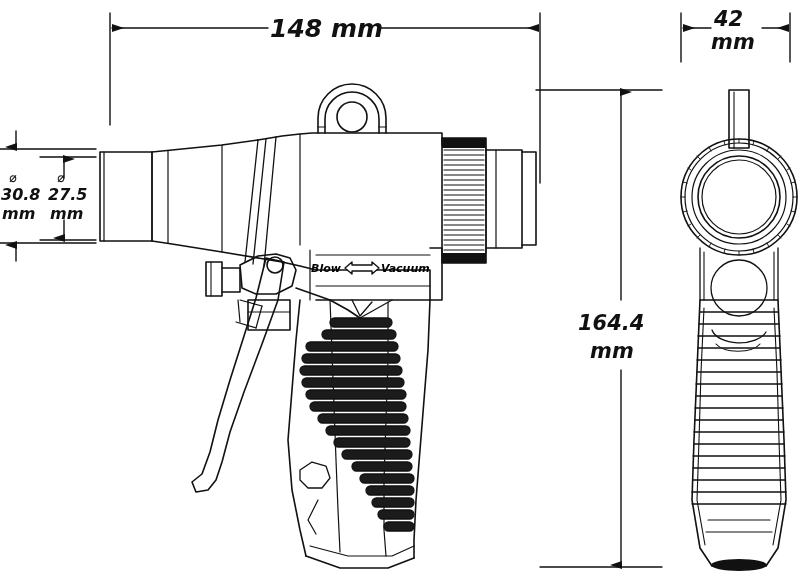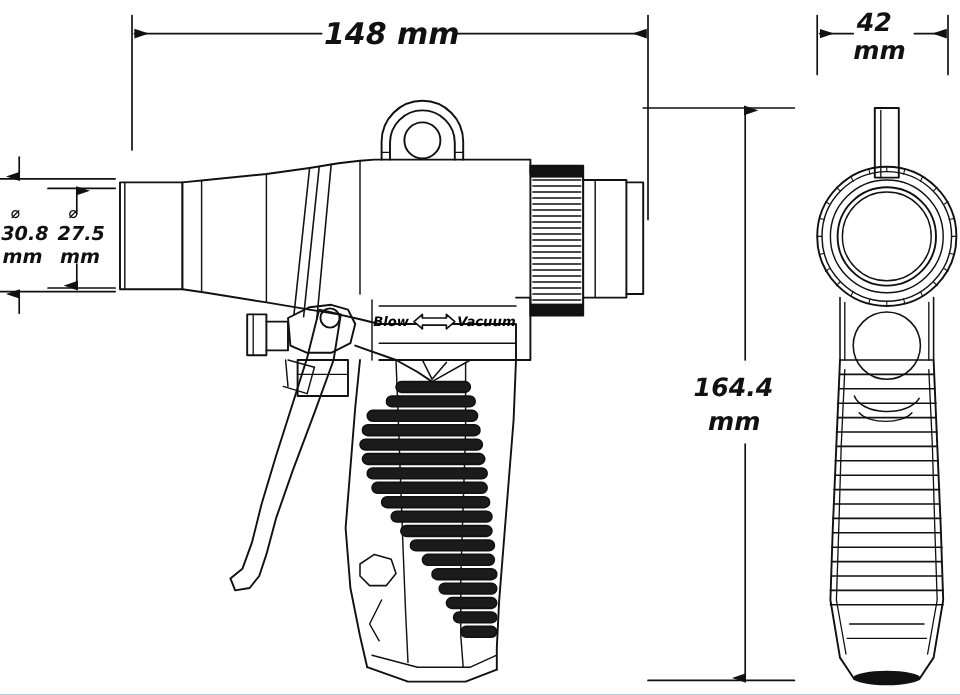--- a/index.html
+++ b/index.html
@@ -5,7 +5,7 @@
   html,body{margin:0;padding:0;background:#ffffff;}
   body{width:800px;height:579px;overflow:hidden;
        font-family:"DejaVu Sans",sans-serif;}
-  #stage{position:relative;width:800px;height:579px;background:#0369a1;}
+  #stage{position:relative;width:800px;height:579px;background:#737373;}
   svg{display:block;}
   .dimtext{font-family:"DejaVu Sans",sans-serif;font-style:italic;
            font-weight:700;fill:#111111;}

